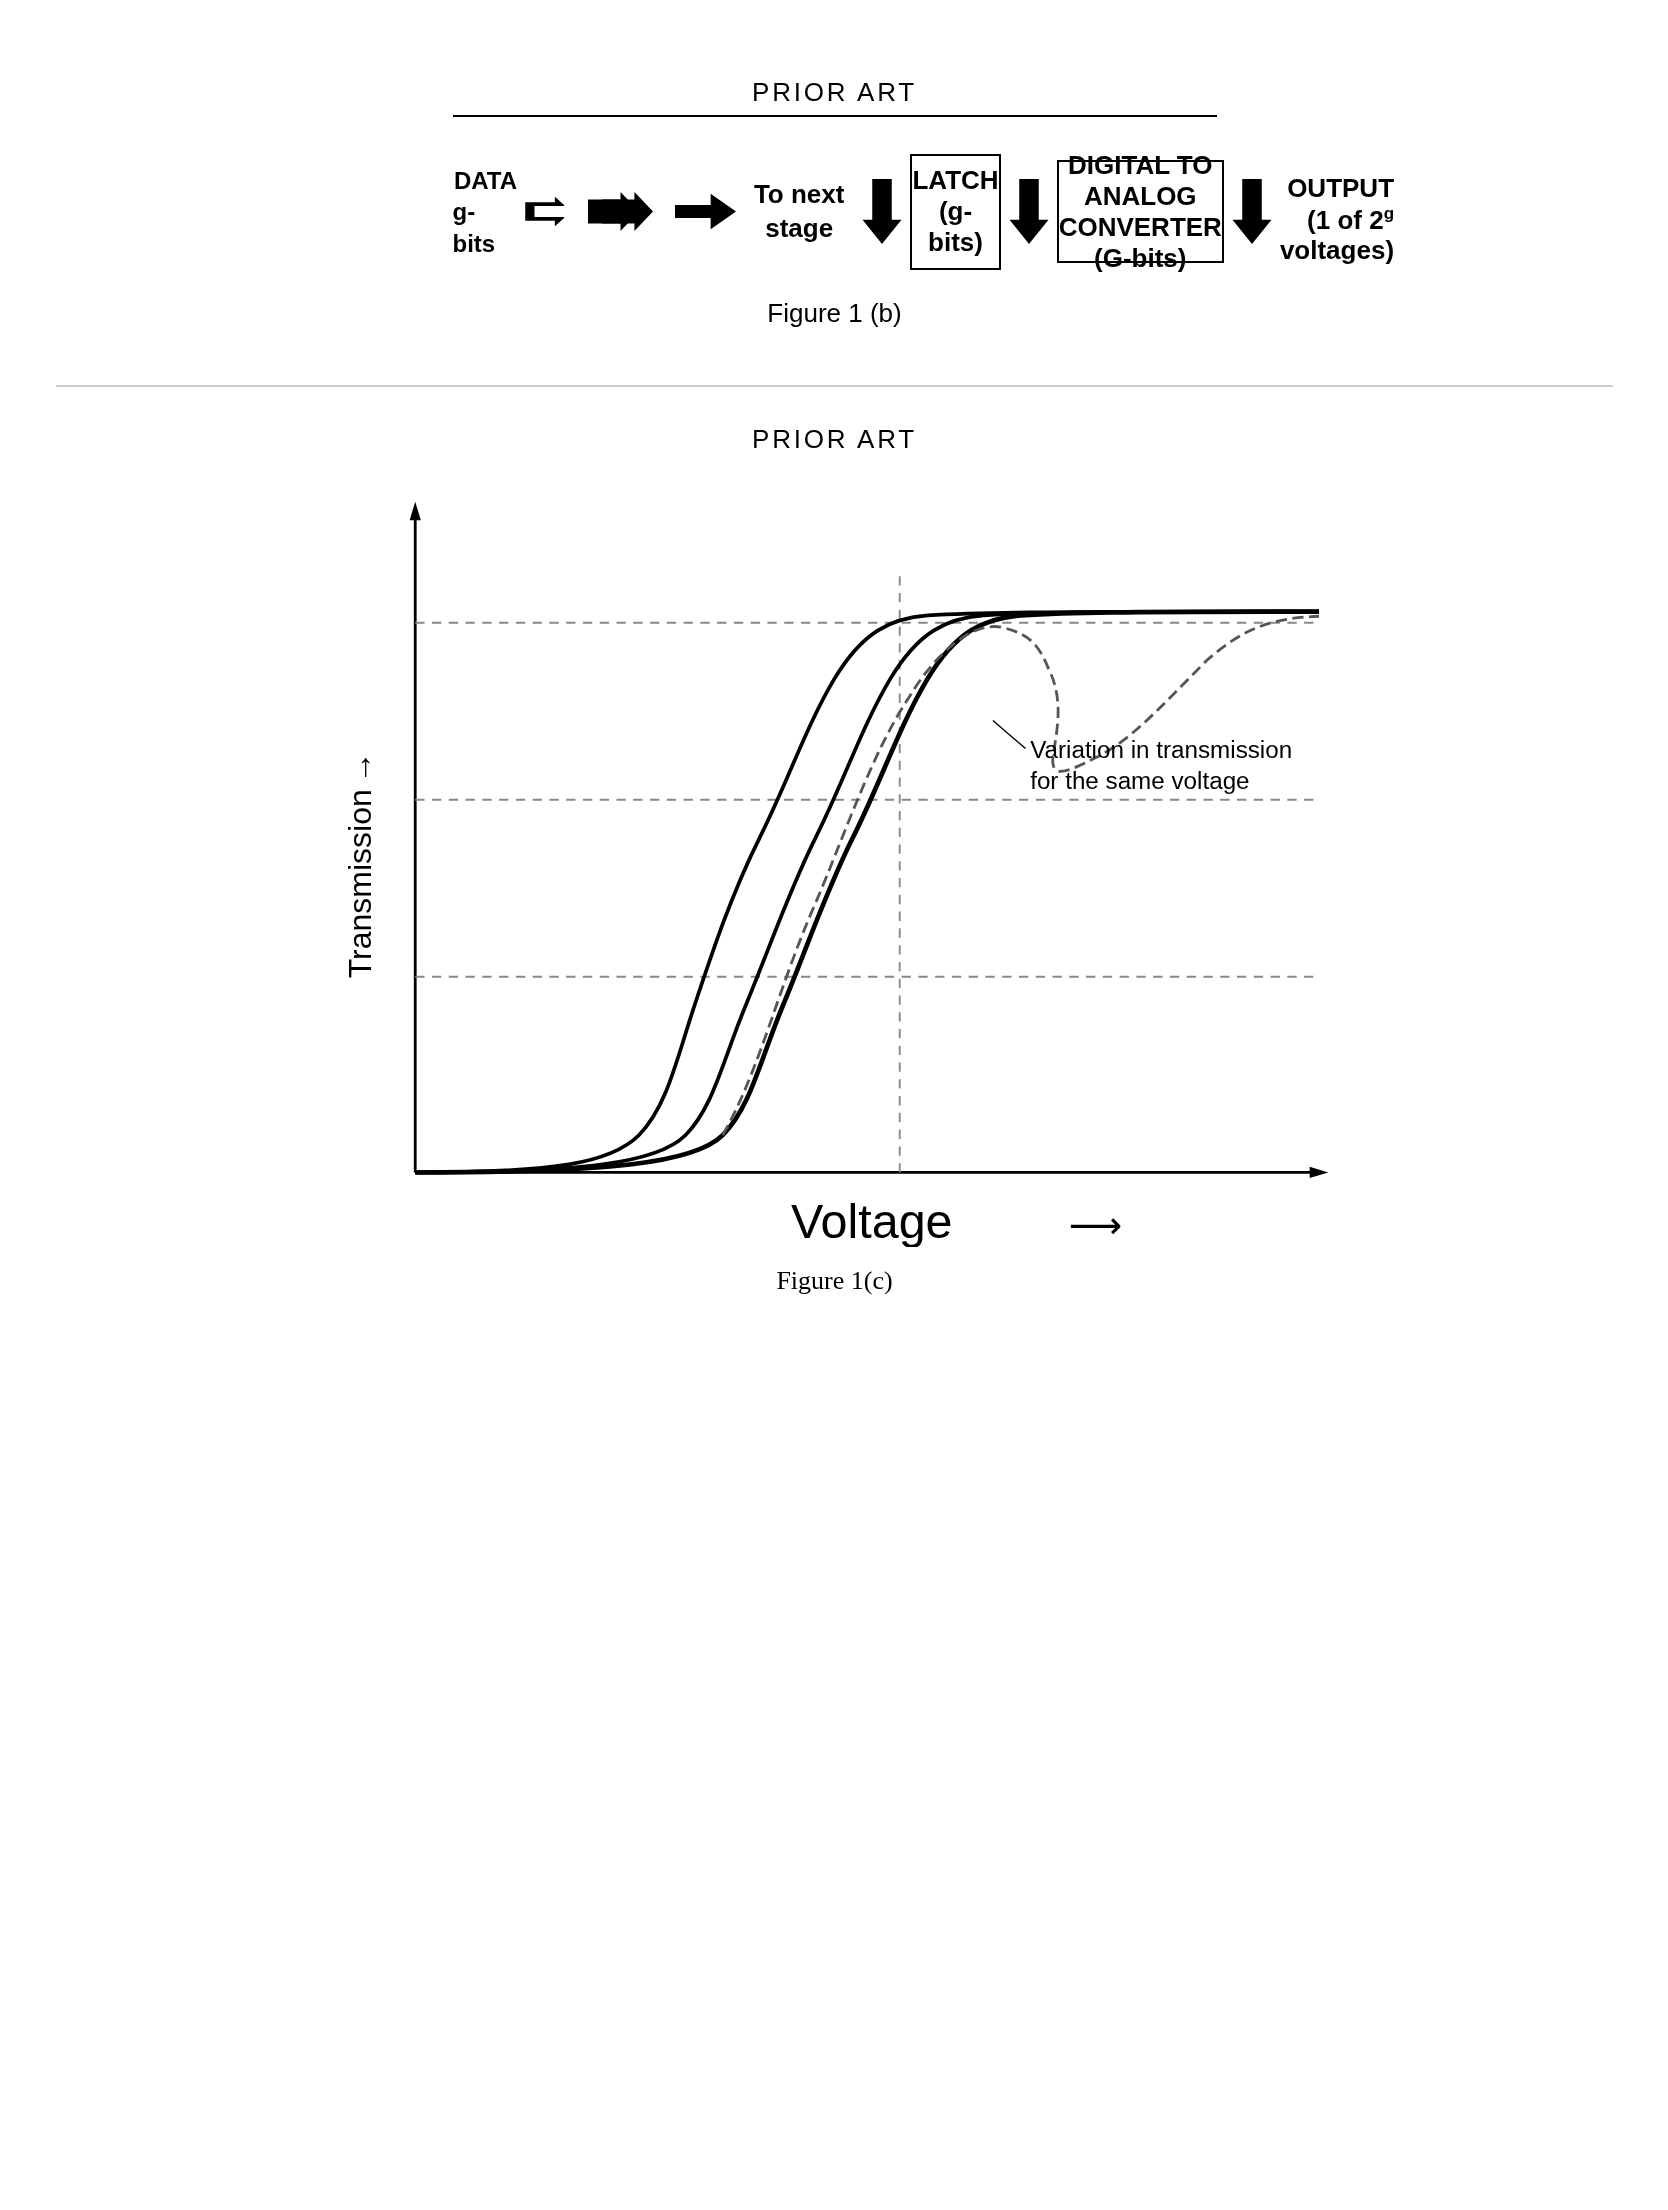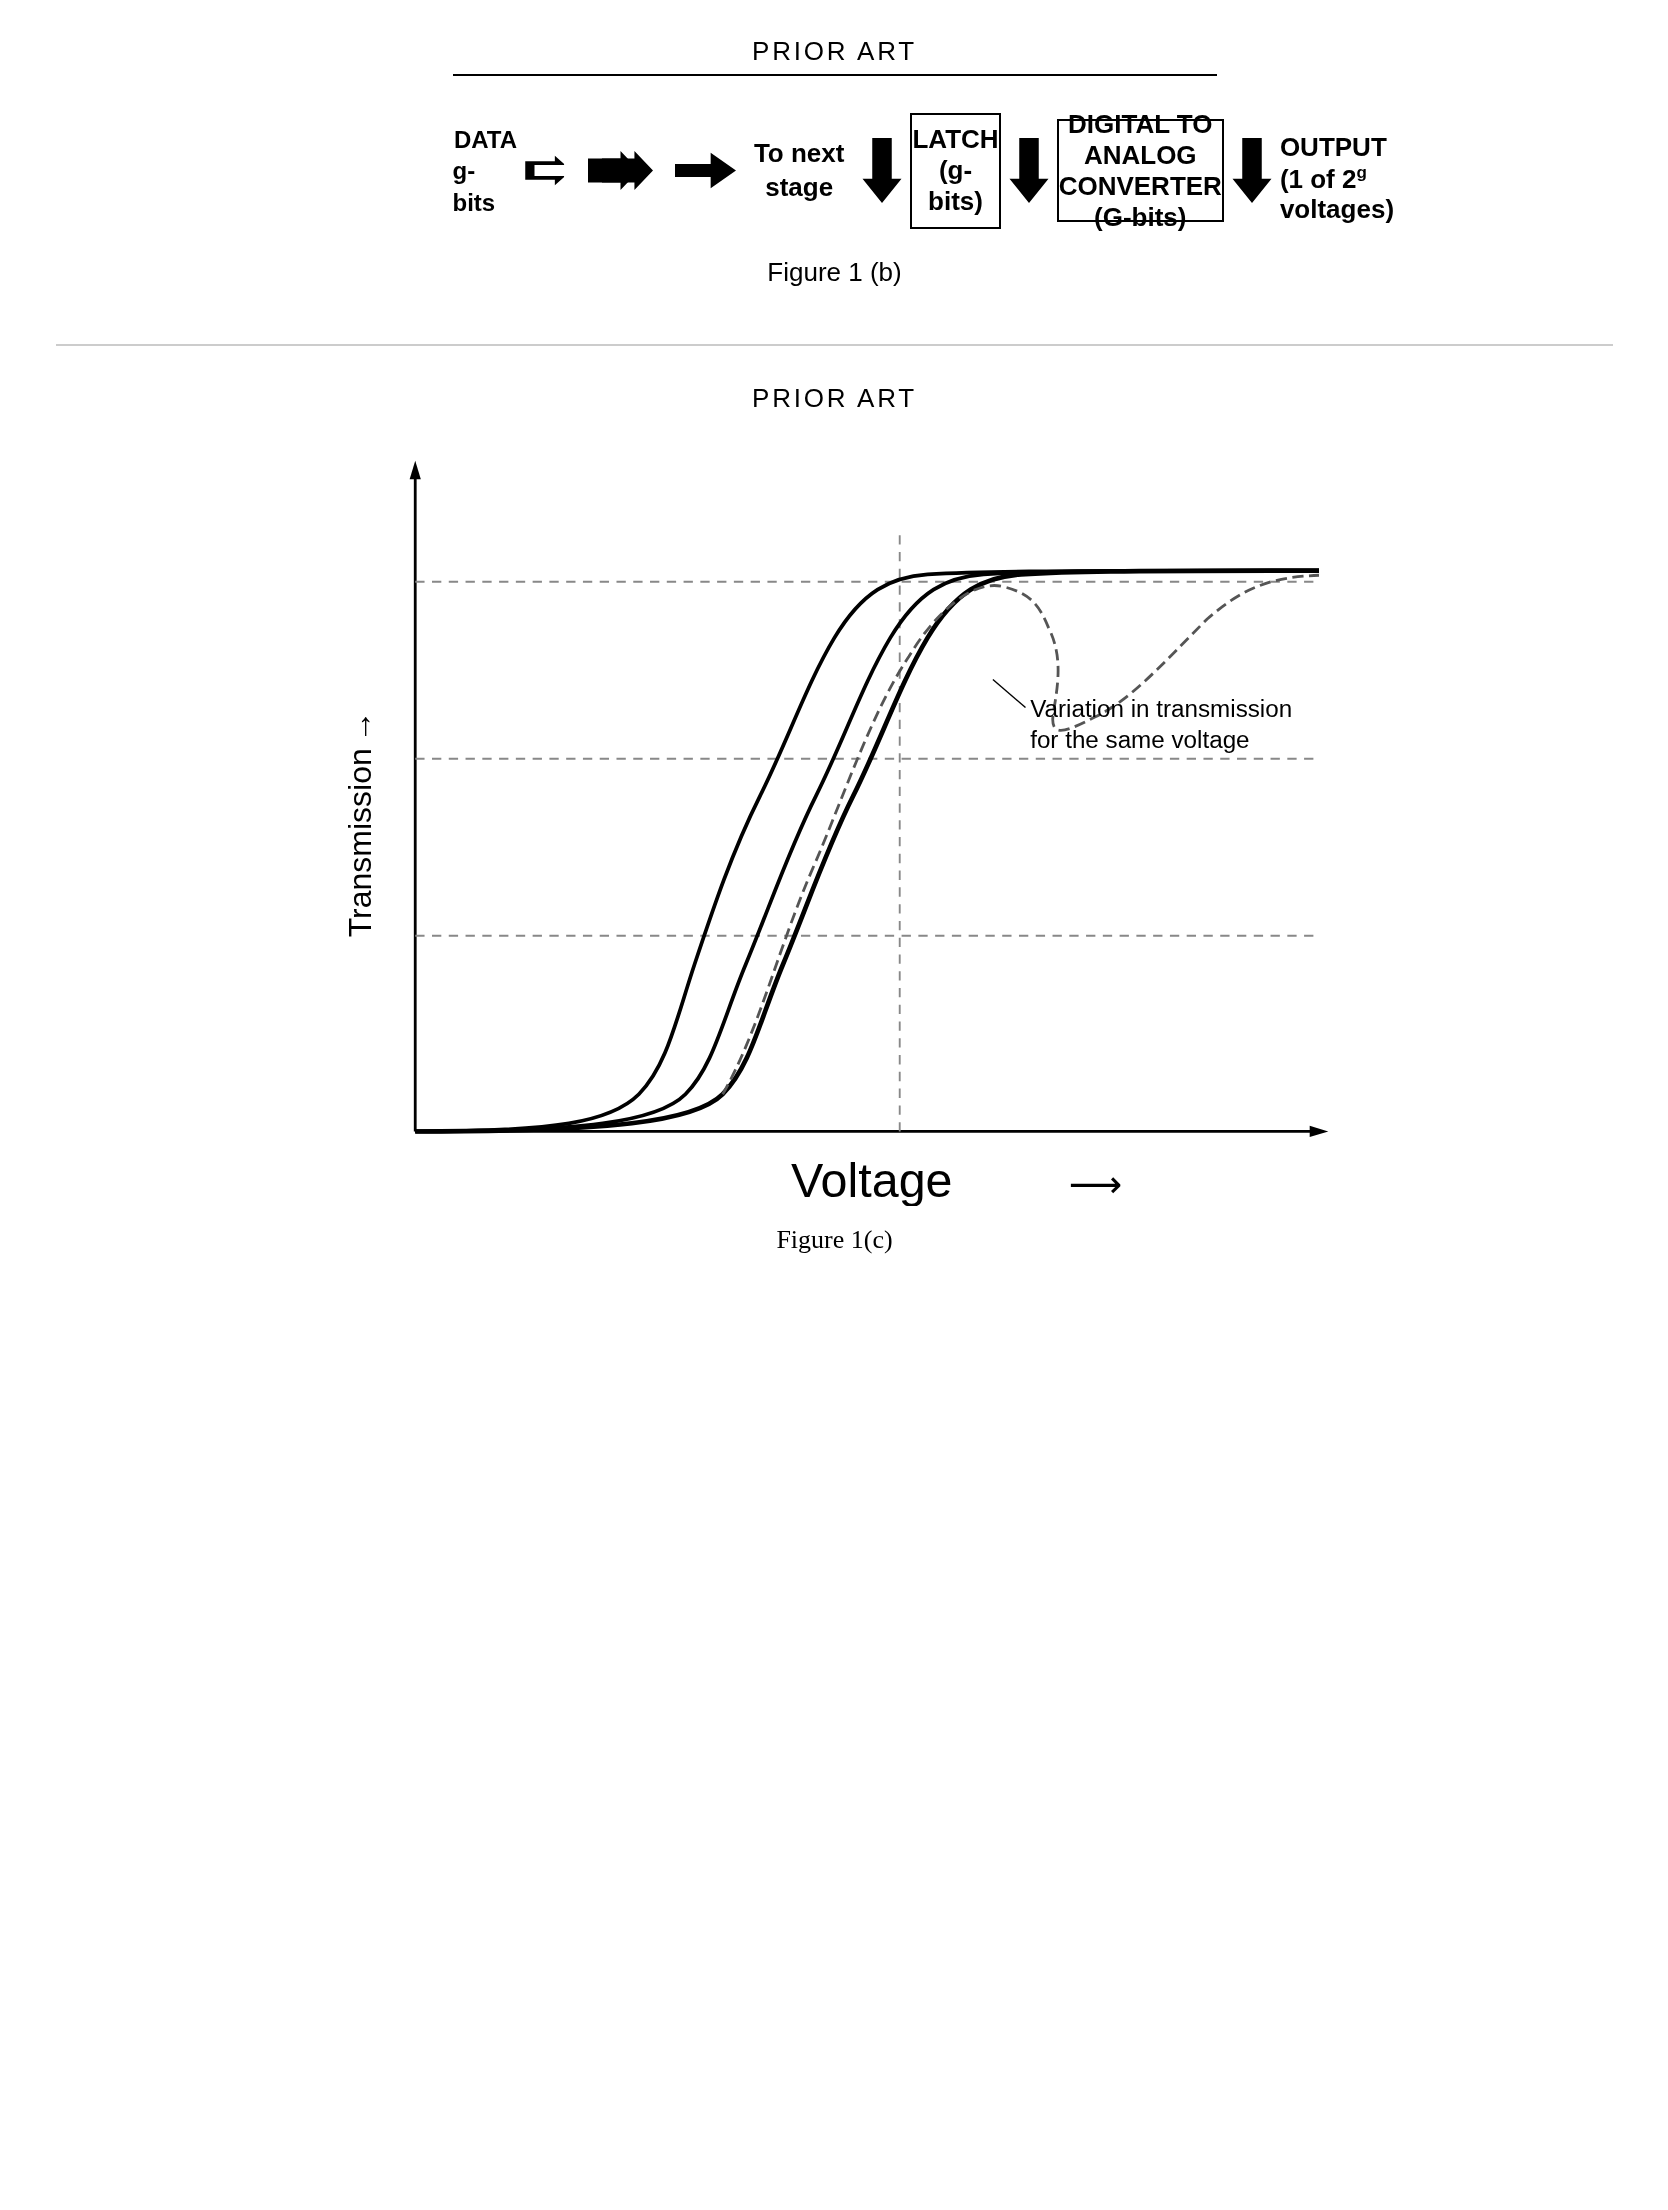--- a/index.html
+++ b/index.html
@@ -17,7 +17,7 @@
       display: flex;
       flex-direction: column;
       align-items: center;
-      padding: 17px 56px;
+      padding: 58px 56px;
     }
 
     

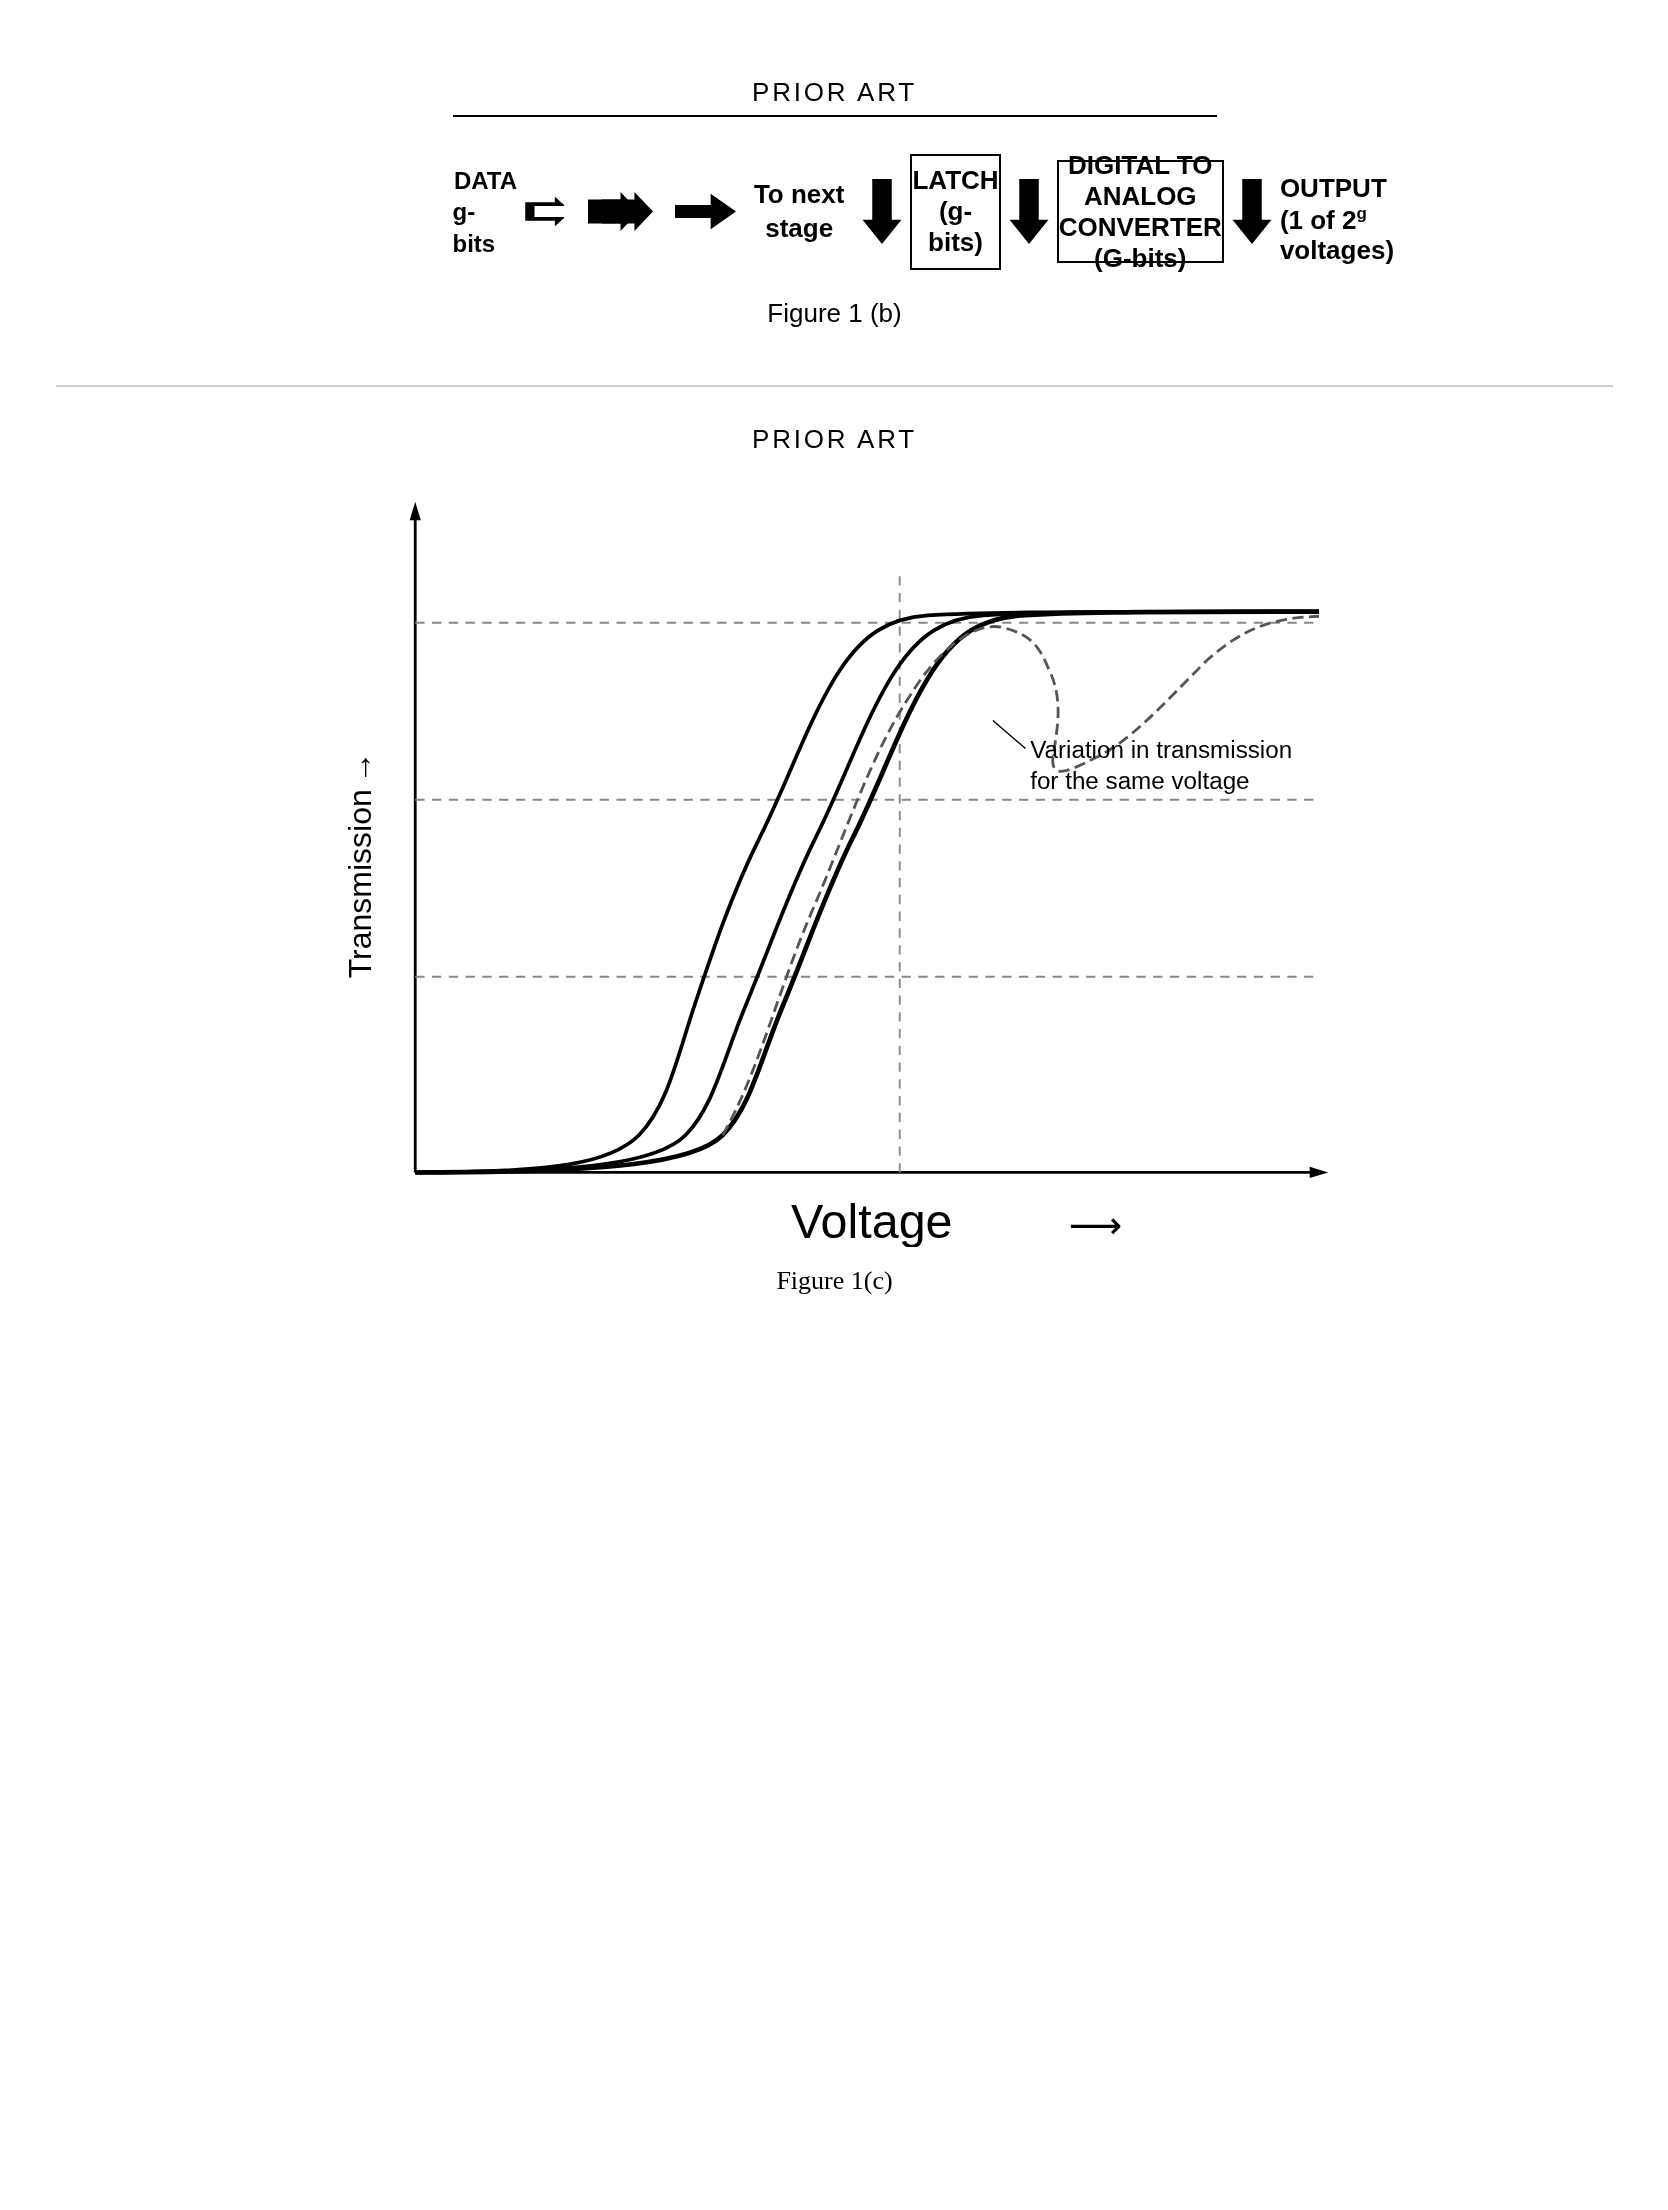--- a/index.html
+++ b/index.html
@@ -138,7 +138,7 @@
       font-family: Arial, sans-serif;
       font-weight: bold;
       margin-top: 15px;
-      text-align: left;
+      text-align: right;
     }
 
     .output-label sup {

